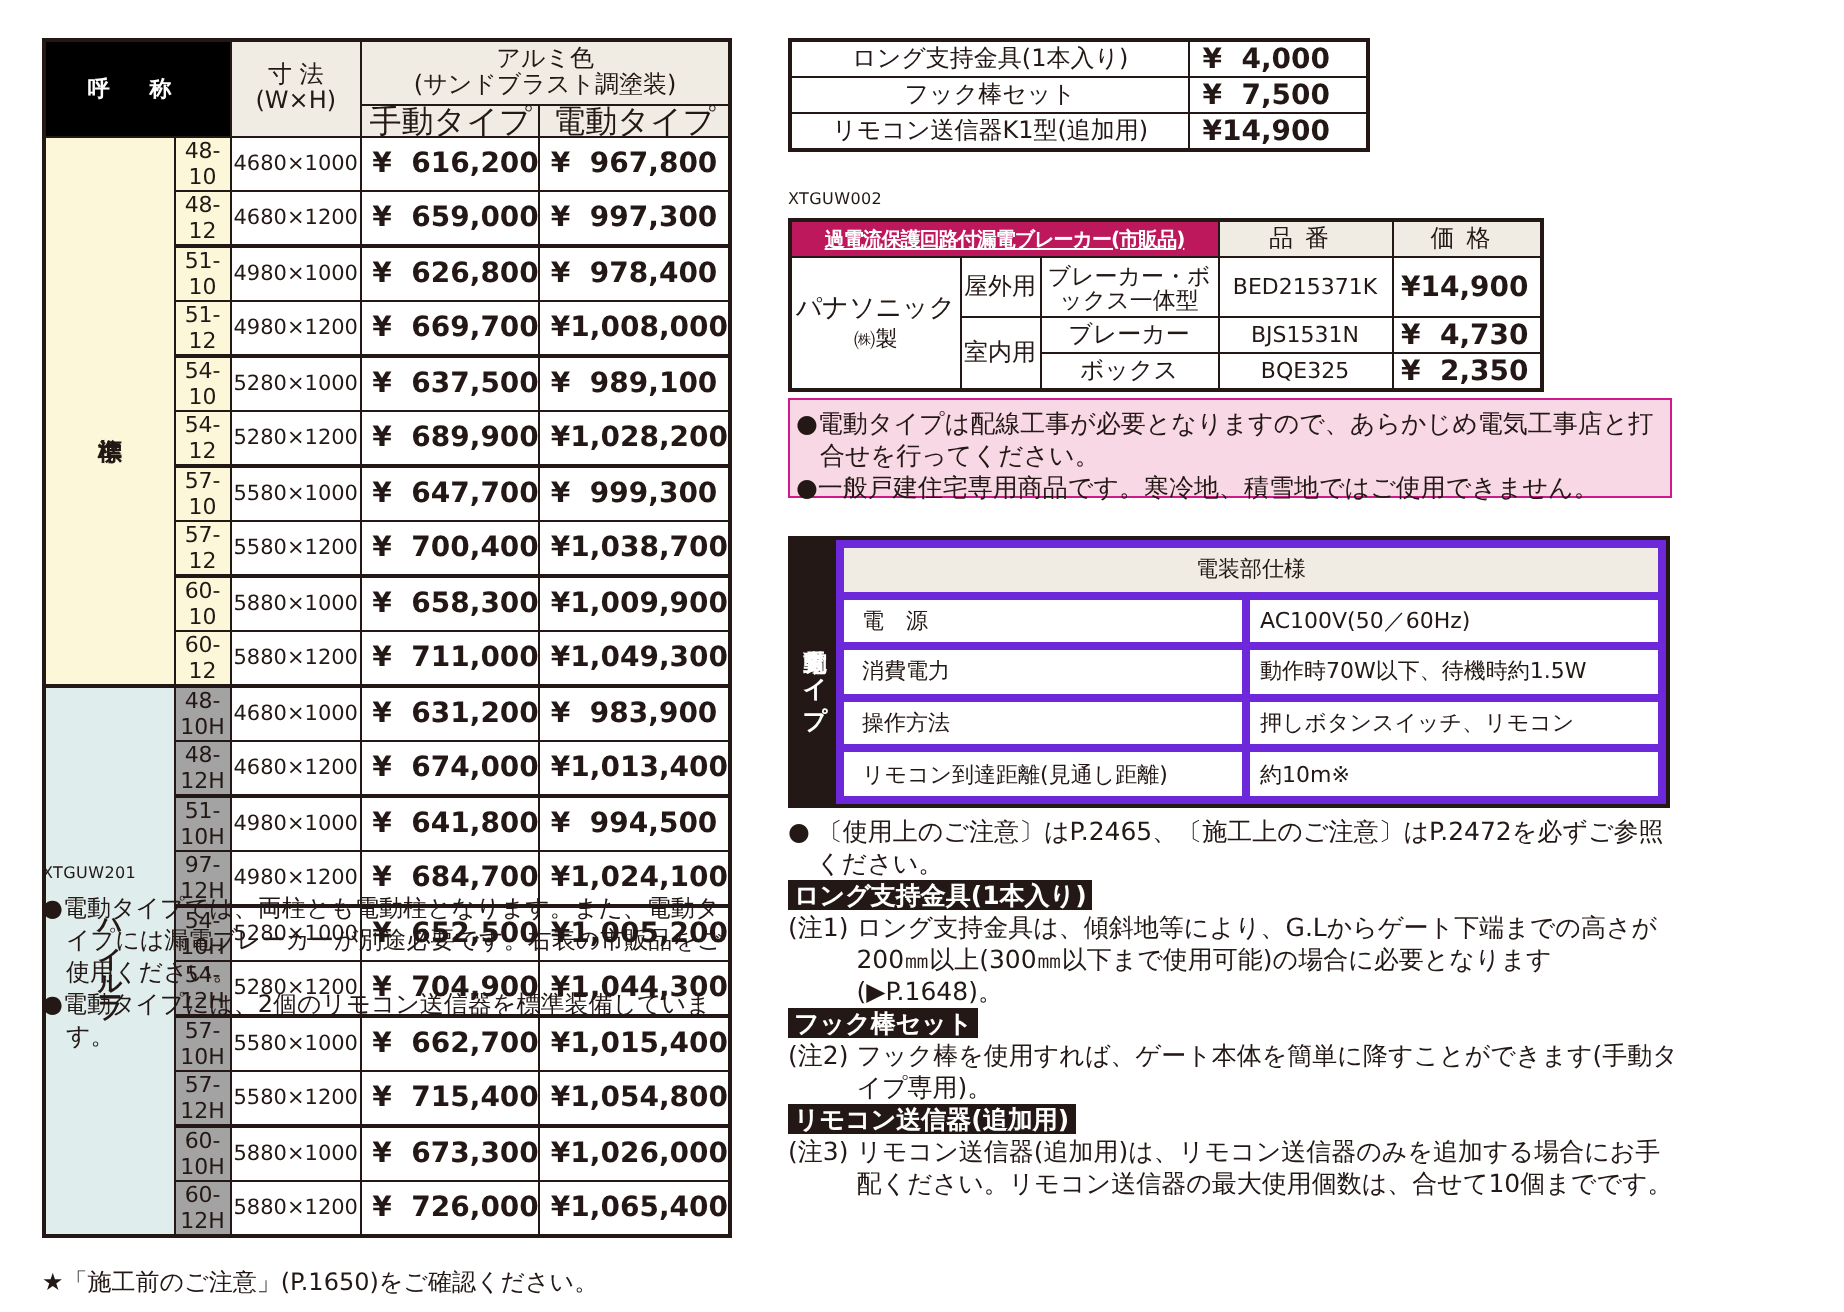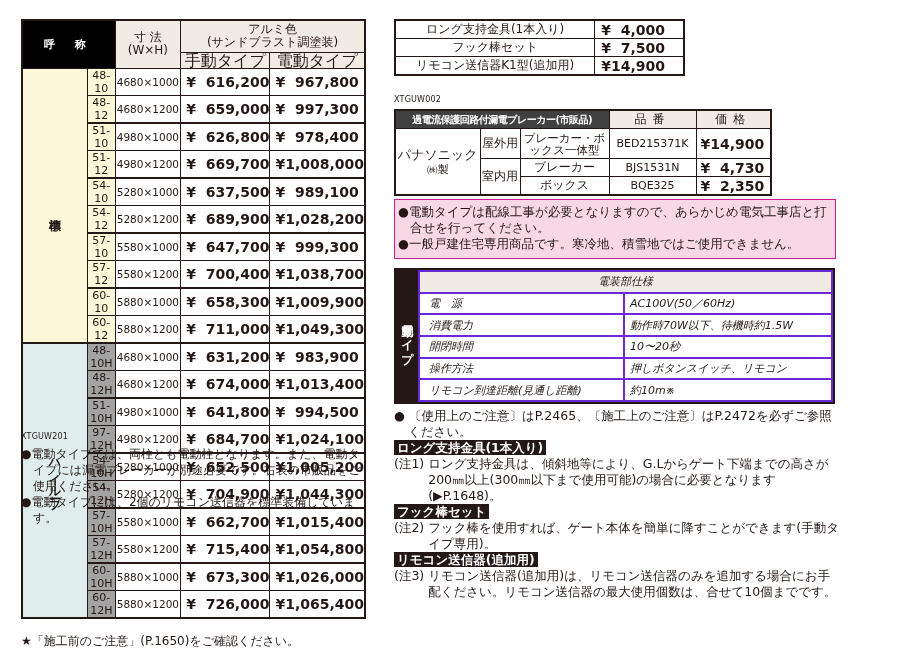--- a/index.html
+++ b/index.html
@@ -39,7 +39,7 @@
   
   #breaker-table { position: absolute; left: 394px; top: 109px; width: 378px; border-collapse: collapse; border: 2px solid #231815; }
   #breaker-table td, #breaker-table th { border: 1px solid #231815; text-align: center; font-size: 12px; }
-  #breaker-table th.black { background: #404040; color: #fff; font-weight: bold; font-size: 10px; height: 18px; letter-spacing: -0.5px; }
+  #breaker-table th.black { background: #be185d; color: #fff; font-weight: bold; font-size: 10px; height: 18px; letter-spacing: -0.5px; text-decoration: underline; }
   #breaker-table th.beige { background: #f1ece3; font-weight: normal; letter-spacing: 6px; }
   #breaker-table td { height: 17px; }
   #breaker-table td.maker { font-size: 13px; line-height: 15px; }

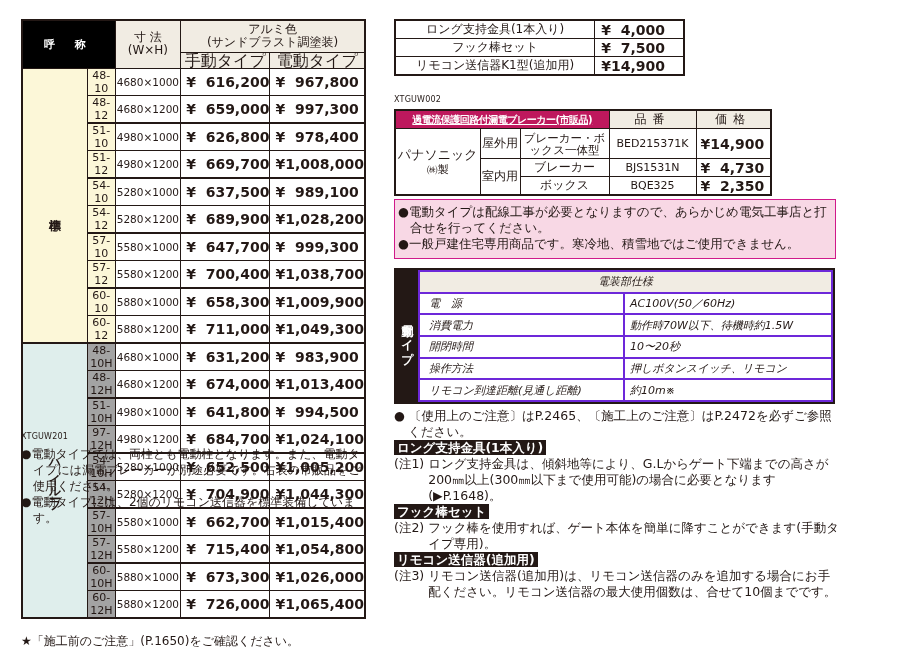--- a/index.html
+++ b/index.html
@@ -48,7 +48,7 @@
   #breaker-table td.small { font-size: 11.5px; line-height: 12px; }
 
   
-  #notice-box { position: absolute; left: 394px; top: 199px; width: 442px; height: 60px; background: #f8d8e5; border: 1.5px solid #d0198a; padding: 4px 3px; font-size: 12.5px; line-height: 16px; }
+  #notice-box { position: absolute; left: 394px; top: 199px; width: 442px; height: 50px; background: #f8d8e5; border: 1.5px solid #d0198a; padding: 4px 3px; font-size: 12.5px; line-height: 16px; }
 
   
   #spec-wrap { position: absolute; left: 394px; top: 268px; width: 441px; height: 136px; border: 2px solid #231815; display: flex; }

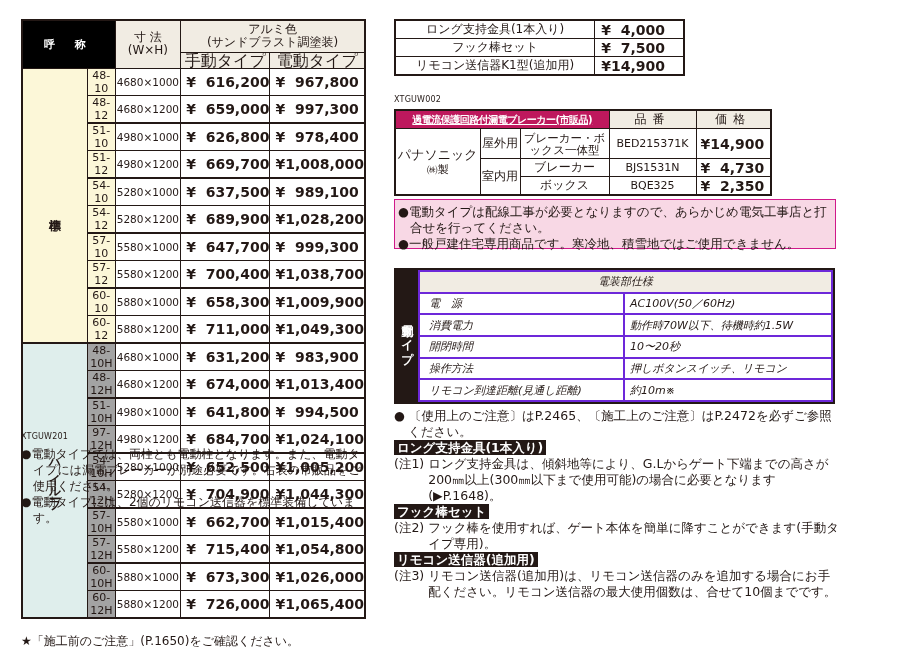--- a/index.html
+++ b/index.html
@@ -54,7 +54,7 @@
   #spec-wrap { position: absolute; left: 394px; top: 268px; width: 441px; height: 136px; border: 2px solid #231815; display: flex; }
   #spec-side { width: 22px; background: #231815; color: #fff; display: flex; align-items: center; justify-content: center; font-weight: bold; font-size: 12px; line-height: 13px; }
   #spec-table { flex: 1; border-collapse: collapse; }
-  #spec-table td, #spec-table th { border: 2px solid #6d28d9; font-size: 11px; height: 17px; text-align: left; padding-left: 9px; font-style: italic; }
+  #spec-table td, #spec-table th { border: 4px solid #6d28d9; font-size: 11px; height: 17px; text-align: left; padding-left: 9px; }
   #spec-table th { background: #f1ece3; font-weight: normal; text-align: center; padding-left: 0; }
   #spec-table th.title { font-size: 11px; }
   #spec-table th.lspace { letter-spacing: 8px; }

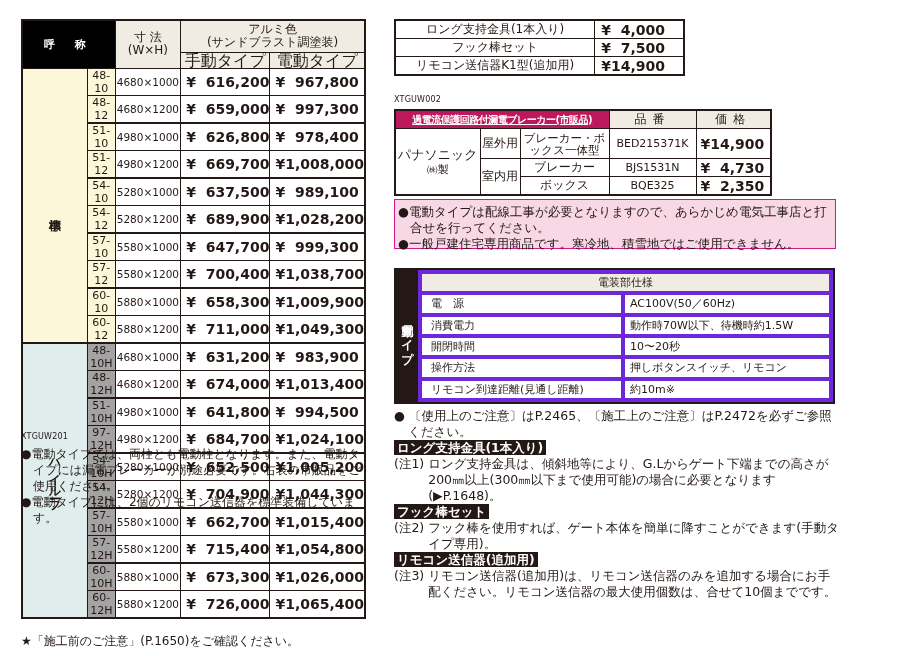--- a/index.html
+++ b/index.html
@@ -293,10 +293,6 @@
           <td class="val">動作時70W以下、待機時約1.5W</td>
         </tr>
     <tr>
-          <td>開閉時間</td>
-          <td class="val">10〜20秒</td>
-        </tr>
-    <tr>
           <td>操作方法</td>
           <td class="val">押しボタンスイッチ、リモコン</td>
         </tr>

